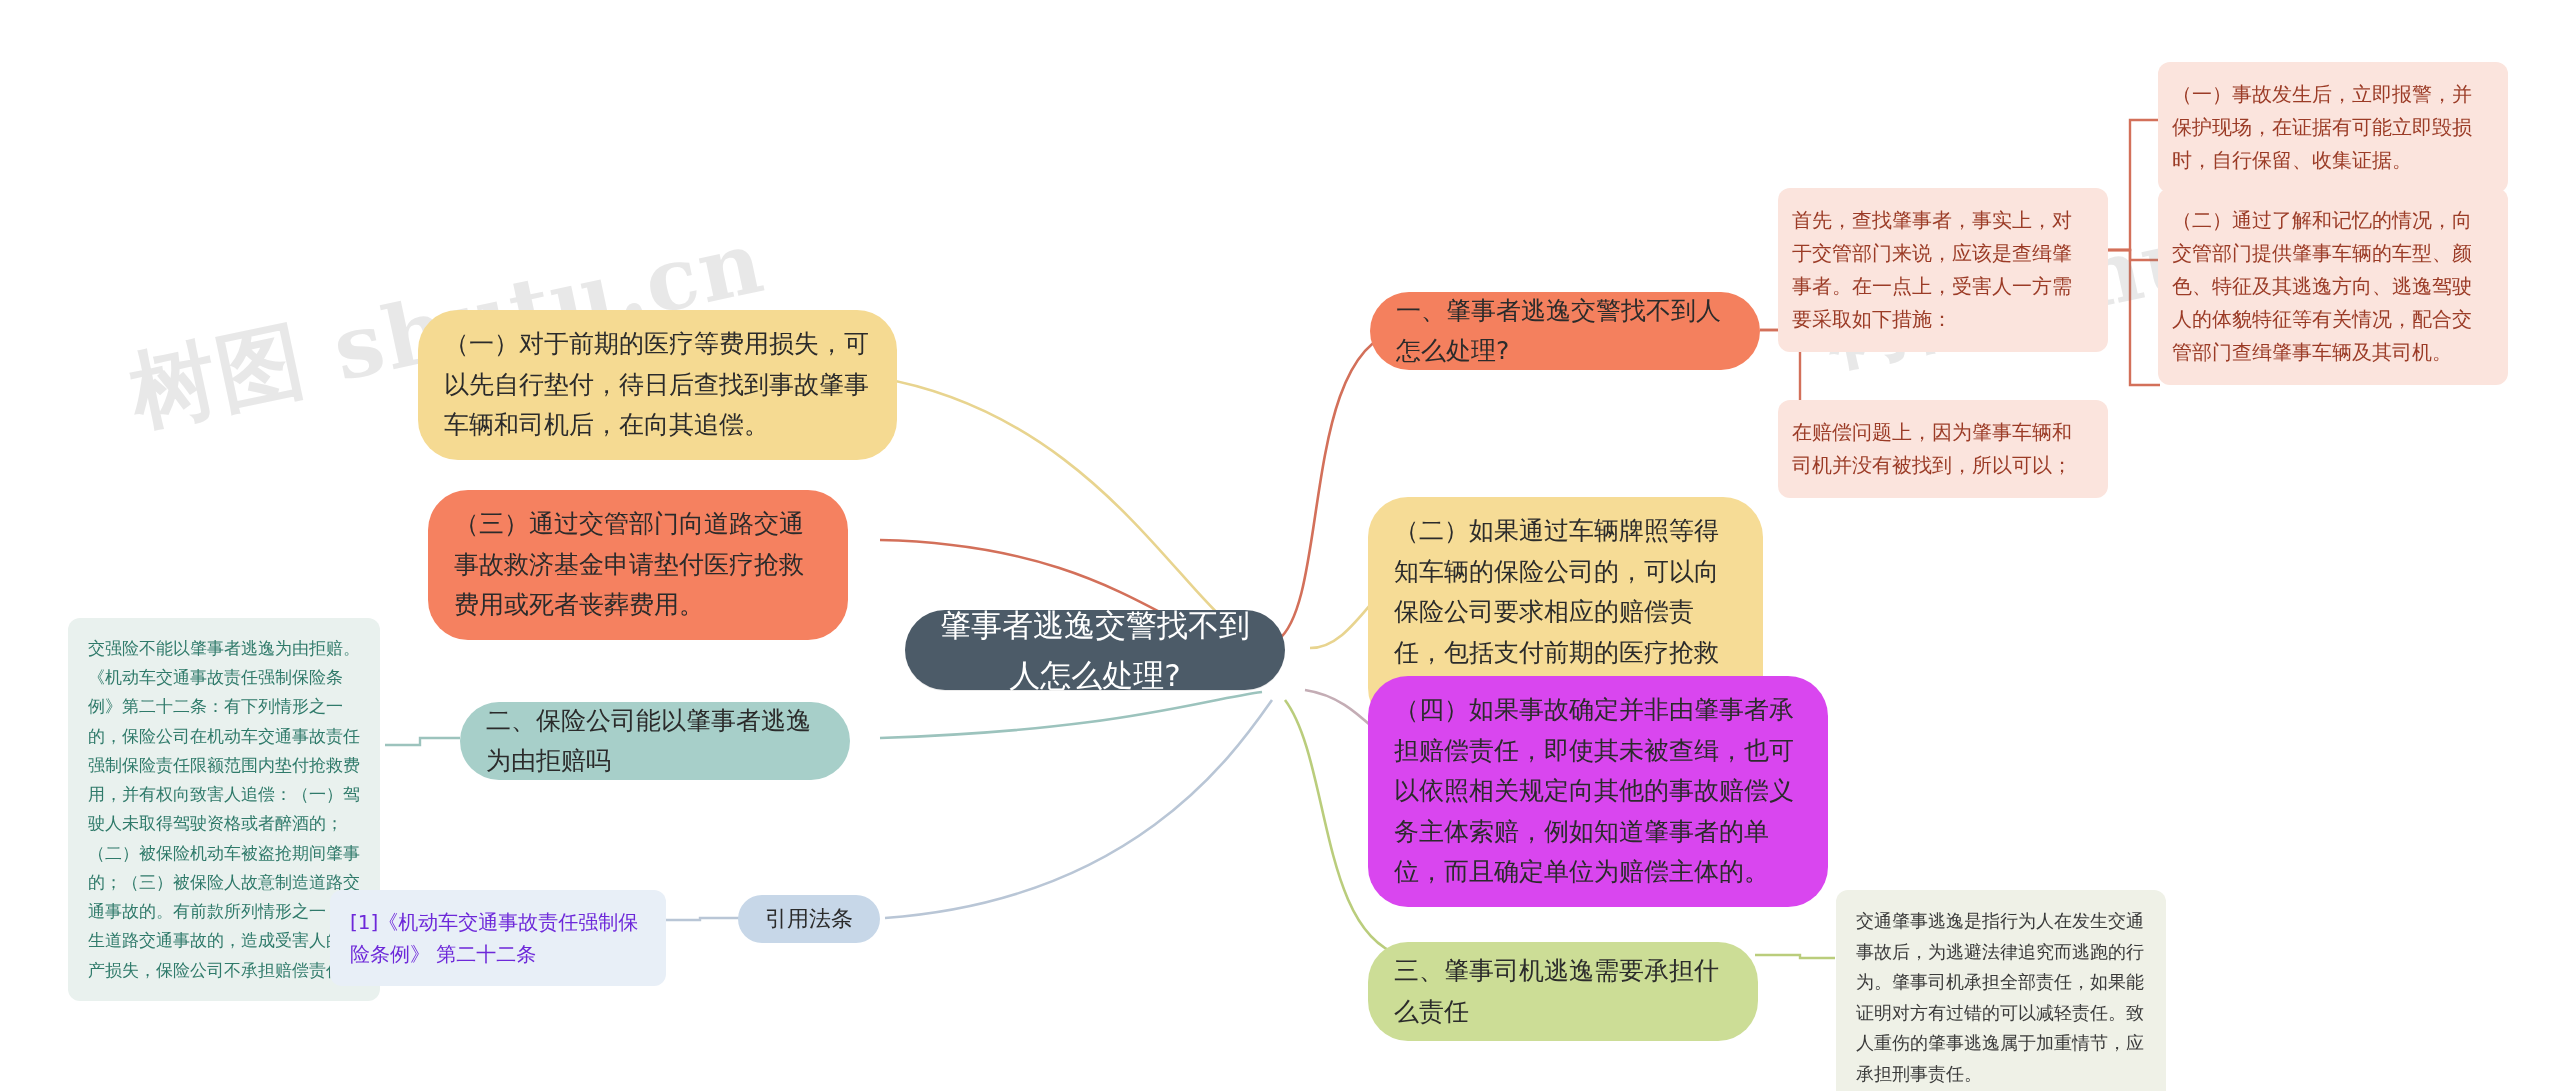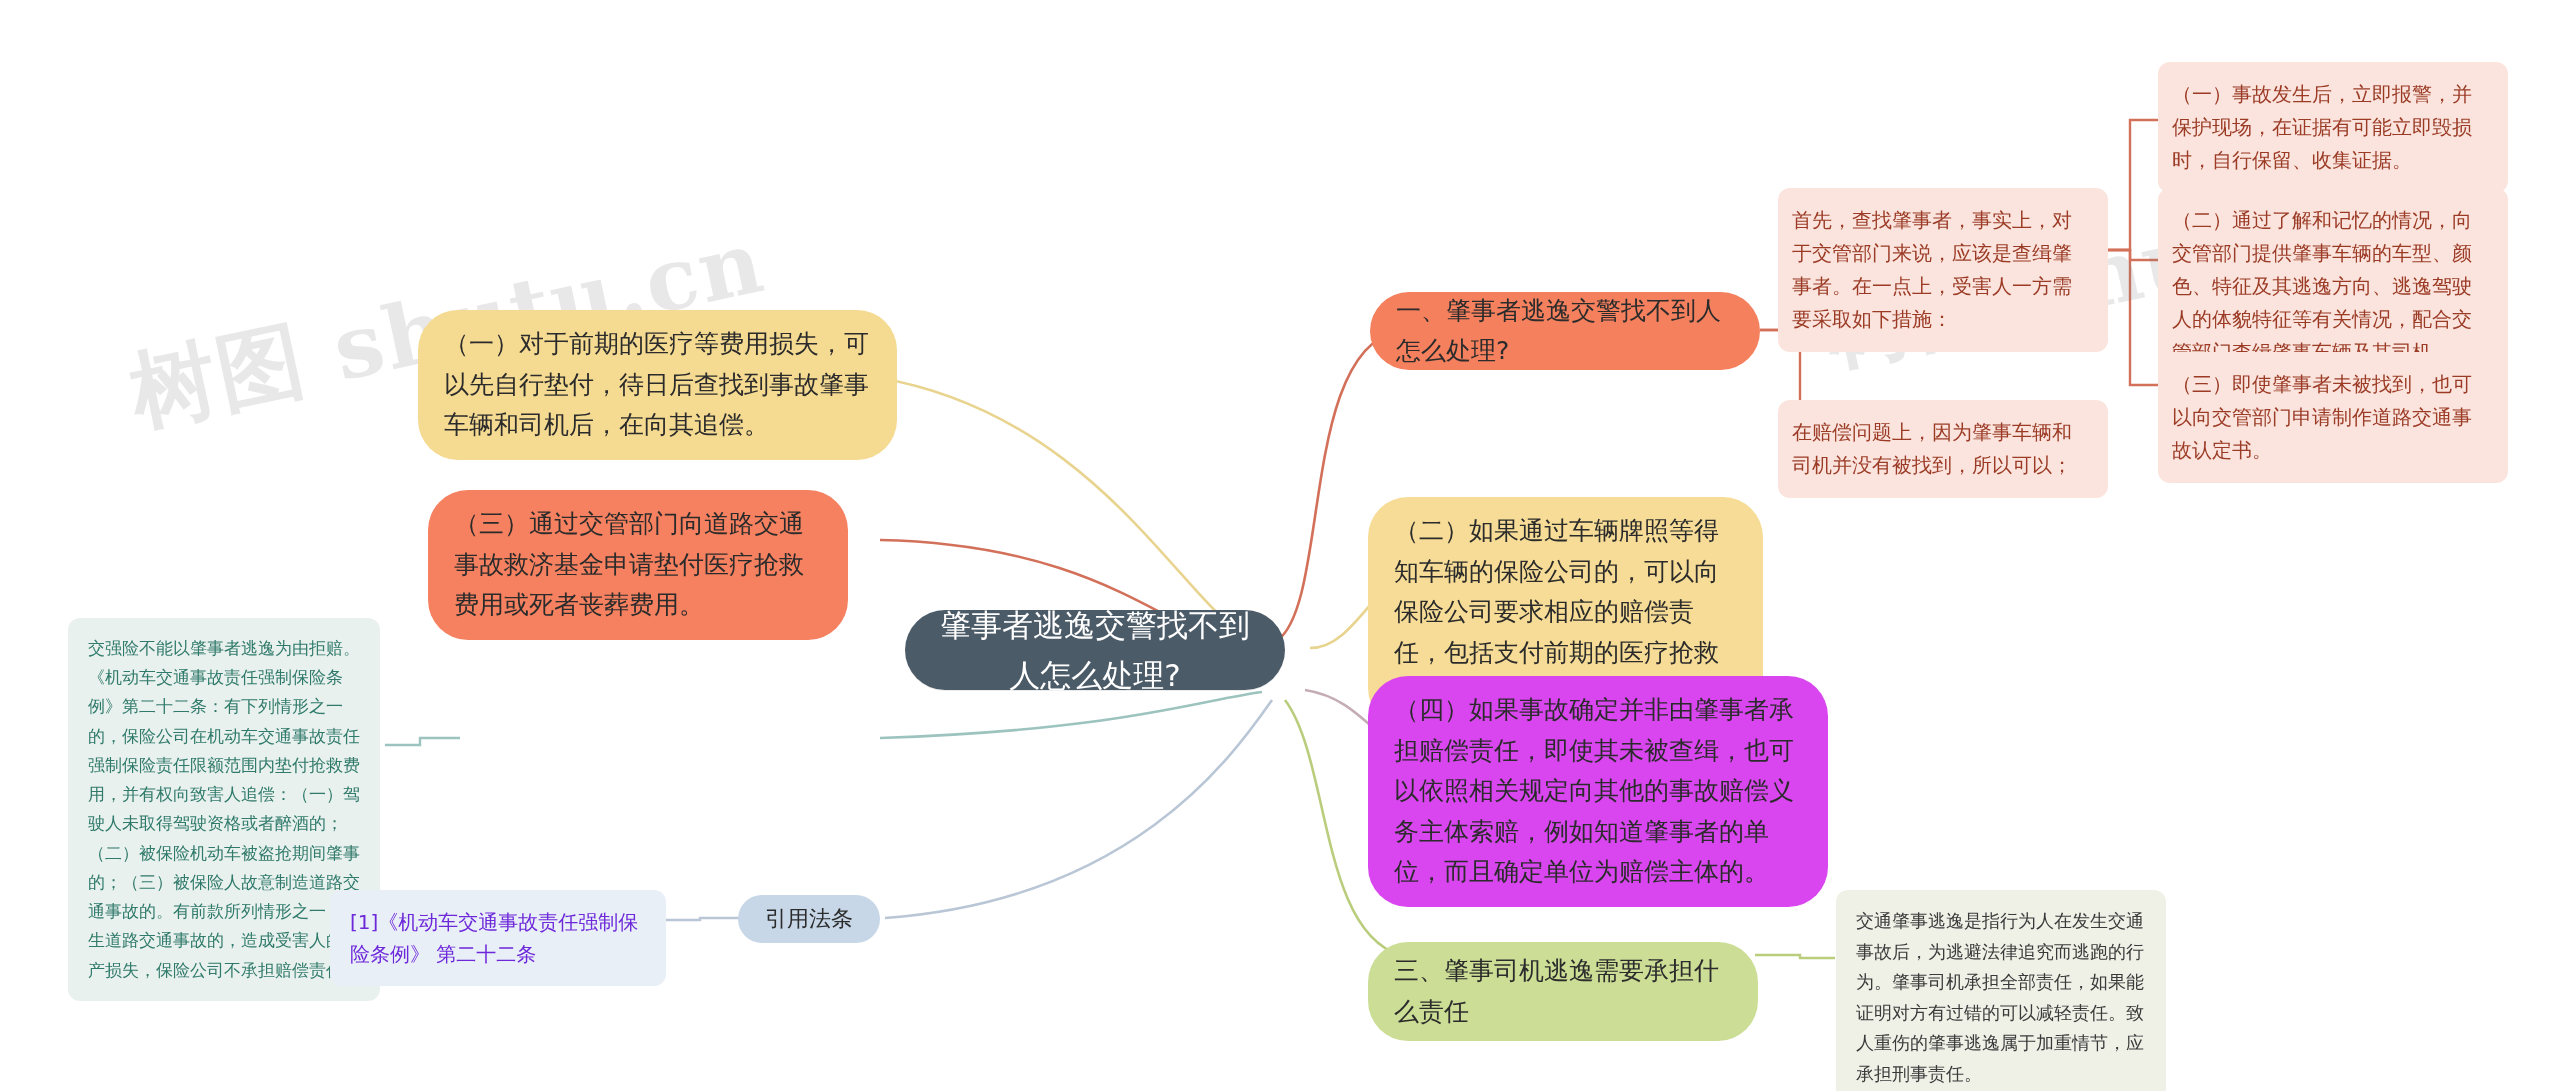--- a/index.html
+++ b/index.html
@@ -93,7 +93,6 @@
 
   <div class="node panel pink" style="left:2158px;top:188px;width:350px;min-height:140px;align-items:flex-start;">（二）通过了解和记忆的情况，向交管部门提供肇事车辆的车型、颜色、特征及其逃逸方向、逃逸驾驶人的体貌特征等有关情况，配合交管部门查缉肇事车辆及其司机。</div>
 
-  <div class="node panel pink" style="left:2158px;top:352px;width:350px;min-height:72px;align-items:flex-start;">（三）即使肇事者未被找到，也可以向交管部门申请制作道路交通事故认定书。</div>
 
   <div class="node pill yellow" style="left:1368px;top:497px;width:395px;min-height:142px;align-items:center;">（二）如果通过车辆牌照等得知车辆的保险公司的，可以向保险公司要求相应的赔偿责任，包括支付前期的医疗抢救费用等。</div>
 

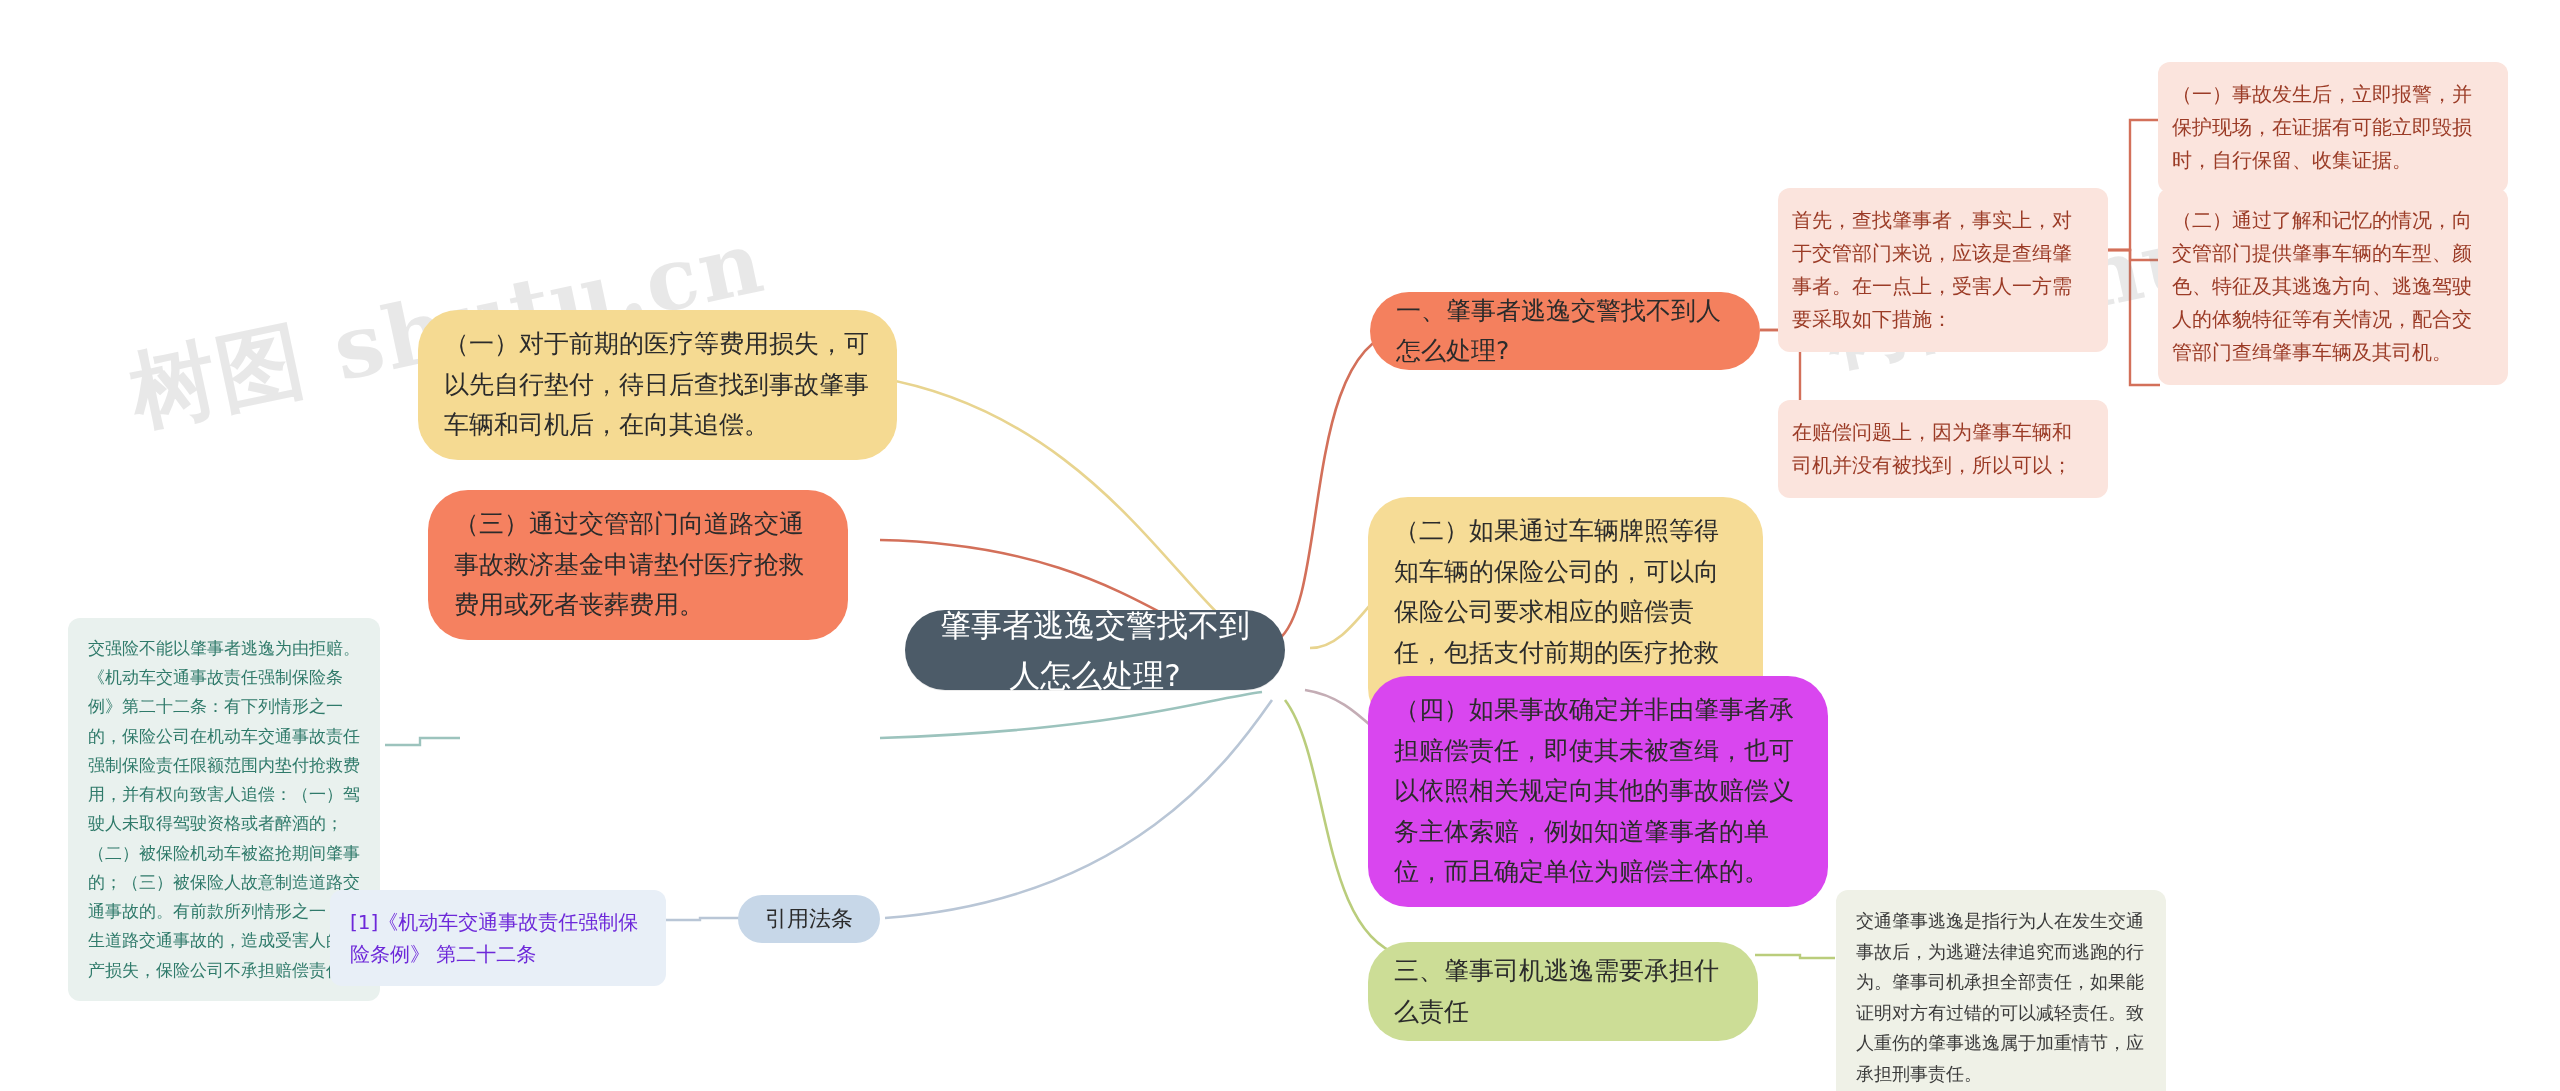--- a/index.html
+++ b/index.html
@@ -106,6 +106,7 @@
 
   <div class="node pill orange2" style="left:428px;top:490px;width:420px;min-height:106px;align-items:center;">（三）通过交管部门向道路交通事故救济基金申请垫付医疗抢救费用或死者丧葬费用。</div>
 
+  <div class="node pill teal" style="left:460px;top:702px;width:390px;height:78px;">二、保险公司能以肇事者逃逸为由拒赔吗</div>
 
   <div class="node panel tealbg" style="left:68px;top:618px;width:312px;min-height:250px;align-items:flex-start;">交强险不能以肇事者逃逸为由拒赔。《机动车交通事故责任强制保险条例》第二十二条：有下列情形之一的，保险公司在机动车交通事故责任强制保险责任限额范围内垫付抢救费用，并有权向致害人追偿：（一）驾驶人未取得驾驶资格或者醉酒的；（二）被保险机动车被盗抢期间肇事的；（三）被保险人故意制造道路交通事故的。有前款所列情形之一，发生道路交通事故的，造成受害人的财产损失，保险公司不承担赔偿责任。</div>
 

